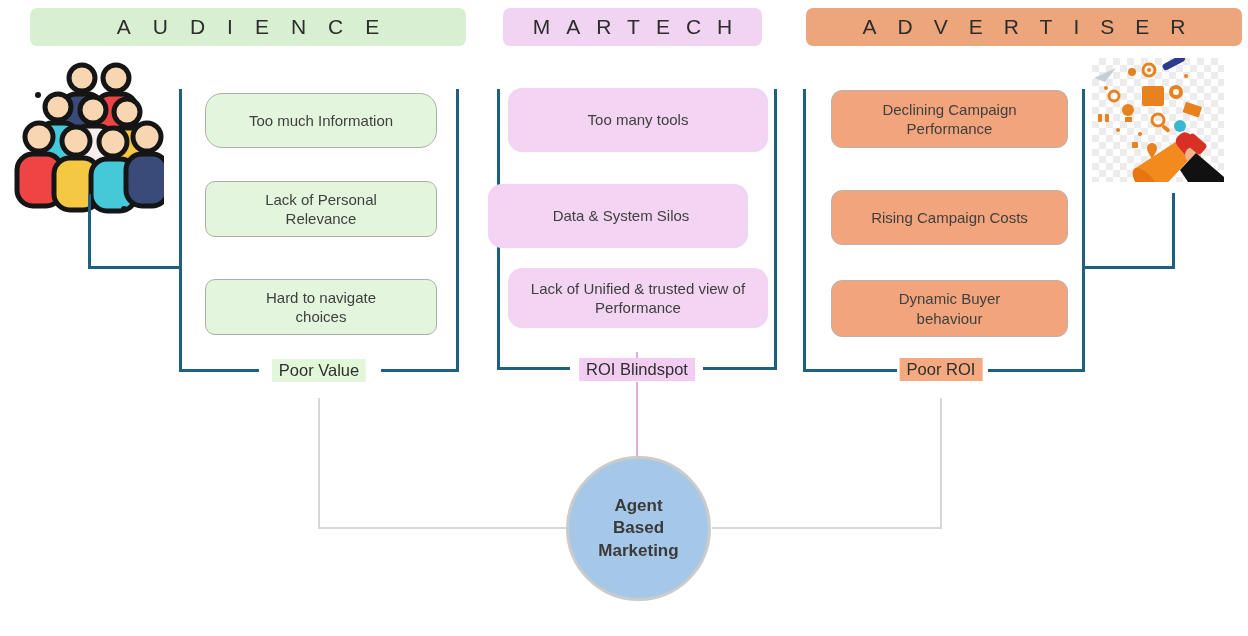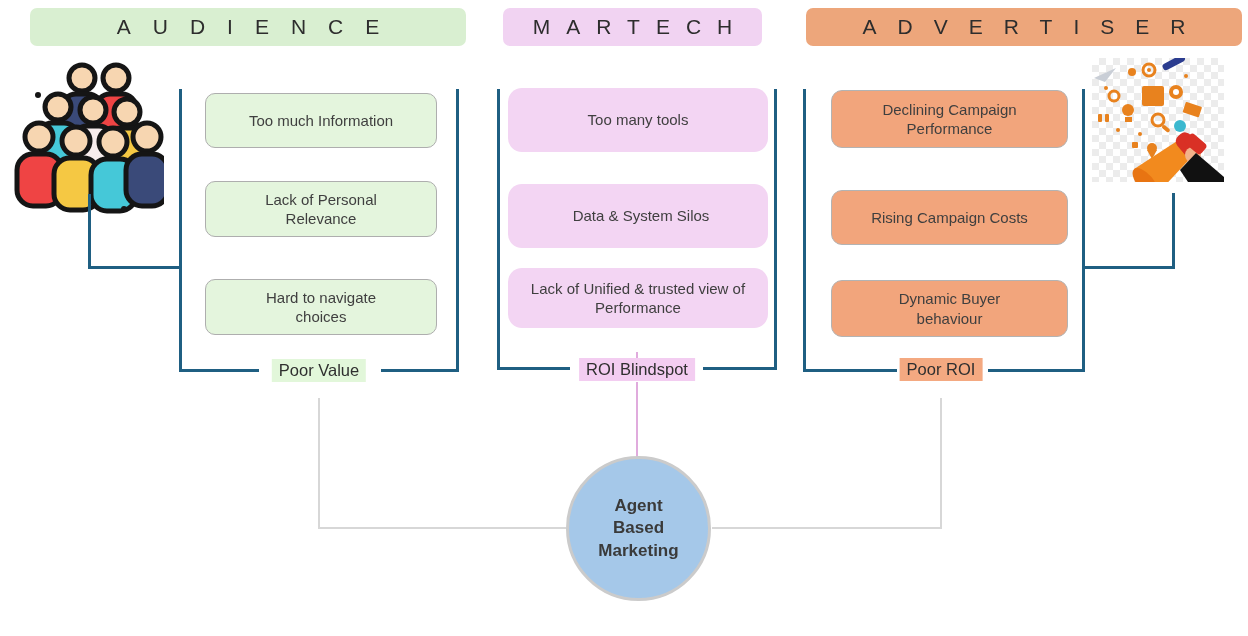--- a/index.html
+++ b/index.html
@@ -164,7 +164,7 @@
   <div class="ln v2 pinkln" style="left:636px;top:352px;height:8px;"></div>
   <div class="ln v2 pinkln" style="left:636px;top:382px;height:76px;"></div>
 
-  <div class="box green" style="left:205px;top:93px;width:232px;height:55px;">Too much Information</div>
+  <div class="box green" style="left:205px;top:93px;width:232px;height:55px;border-radius:17px;">Too much Information</div>
   <div class="box green" style="left:205px;top:181px;width:232px;height:56px;">Lack of Personal Relevance</div>
   <div class="box green narrow" style="left:205px;top:279px;width:232px;height:56px;">Hard to navigate choices</div>
 

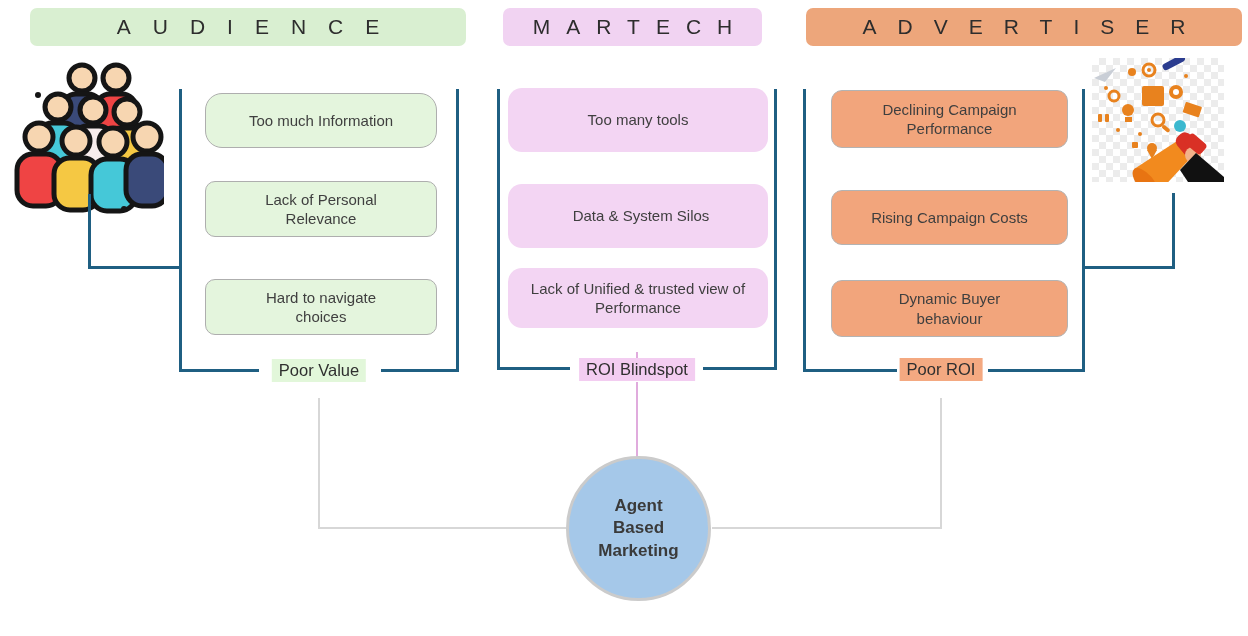--- a/index.html
+++ b/index.html
@@ -169,7 +169,7 @@
   <div class="box green narrow" style="left:205px;top:279px;width:232px;height:56px;">Hard to navigate choices</div>
 
   <div class="box pinkb" style="left:508px;top:88px;width:260px;height:64px;">Too many tools</div>
-  <div class="box pinkb" style="left:508px;top:184px;width:260px;height:64px;padding-left:32px;">Data &amp; System Silos</div>
+  <div class="box pinkb" style="left:488px;top:184px;width:260px;height:64px;padding-left:32px;">Data &amp; System Silos</div>
   <div class="box pinkb" style="left:508px;top:268px;width:260px;height:60px;padding:4px 20px;">Lack of Unified &amp; trusted view of Performance</div>
 
   <div class="box orangeb" style="left:831px;top:90px;width:237px;height:58px;">Declining Campaign Performance</div>

